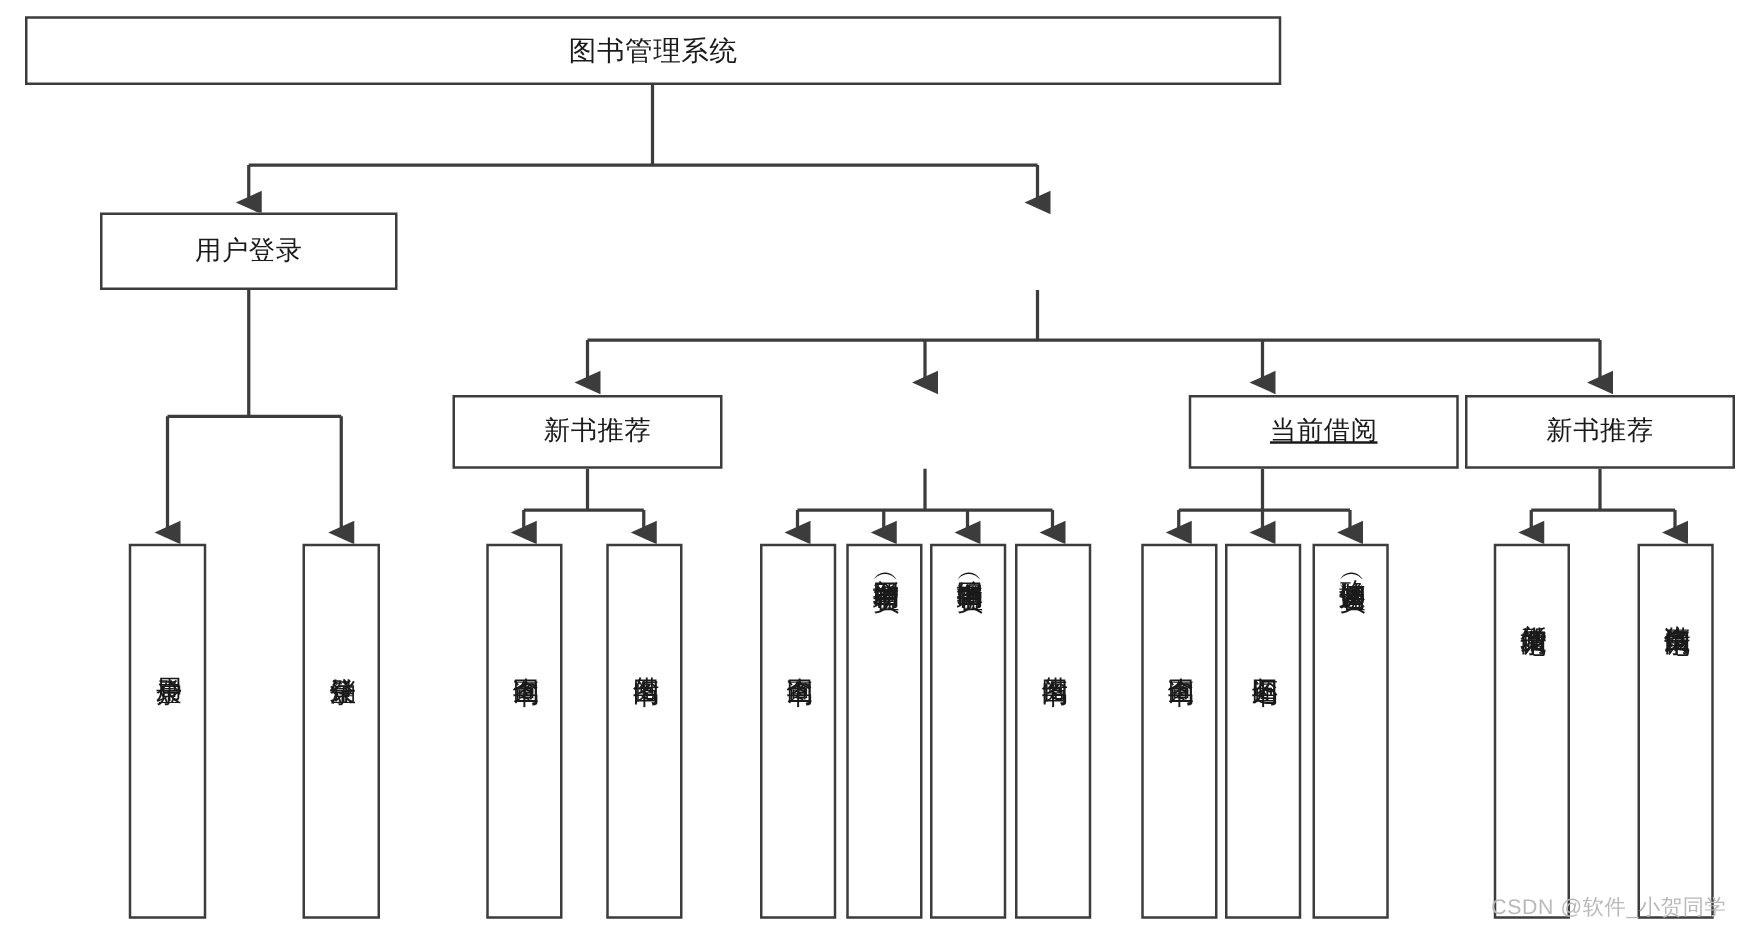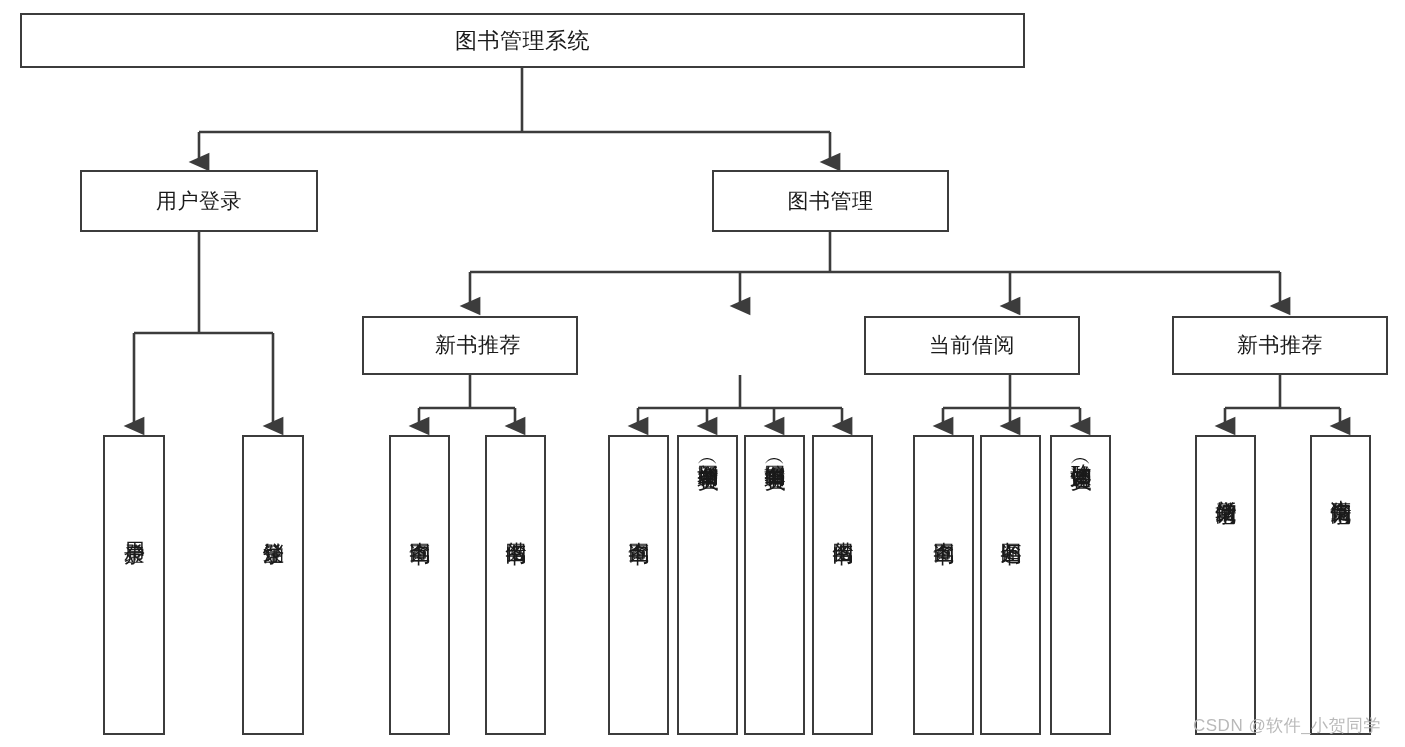--- a/index.html
+++ b/index.html
@@ -141,9 +141,6 @@
   <div class="node horiz" style="left:80px; top:170px; width:238px; height:62px;">
     <span class="node-label">用户登录</span>
   </div>
-  <div class="node horiz" style="left:712px; top:170px; width:237px; height:62px;">
-    <span class="node-label">图书管理</span>
-  </div>
 
   <div class="node horiz" style="left:362px; top:316px; width:216px; height:59px;padding-left:16px;">
     <span class="node-label">新书推荐</span>

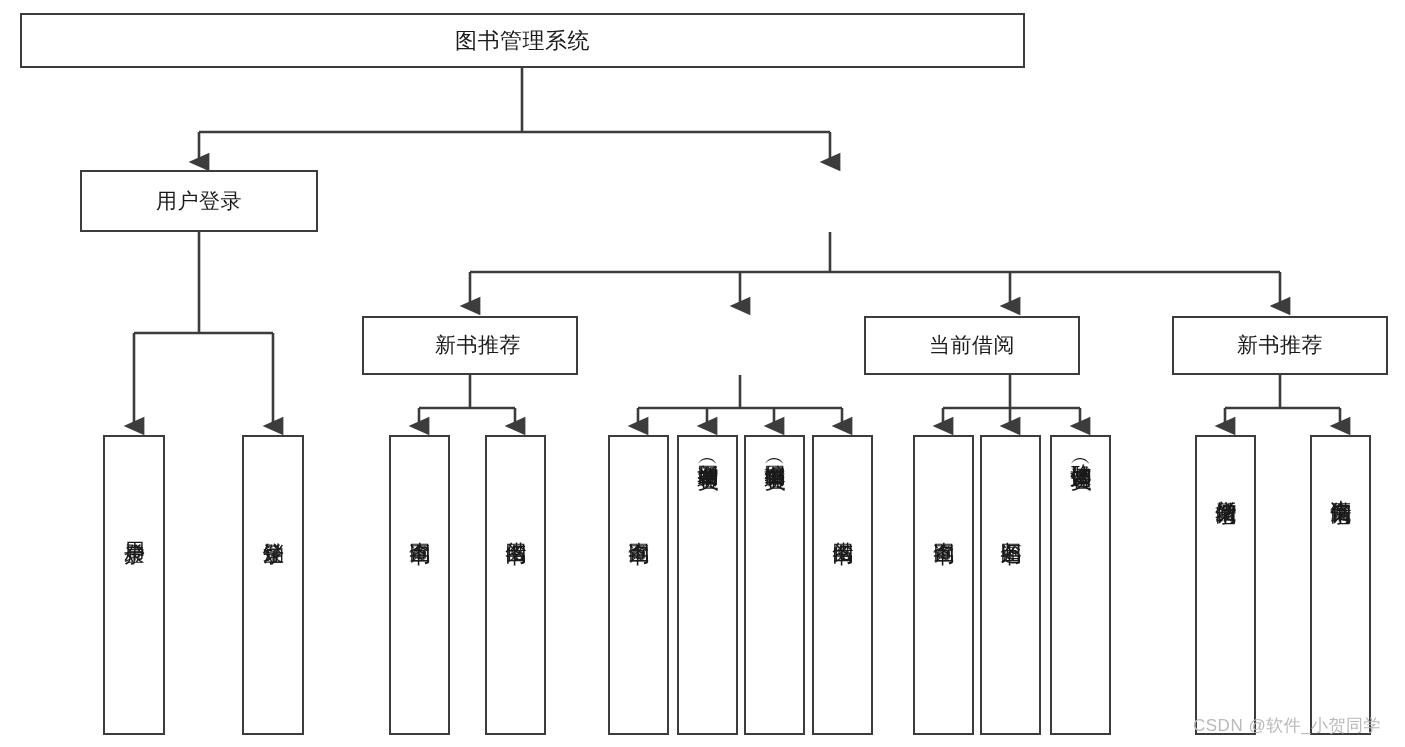--- a/index.html
+++ b/index.html
@@ -145,7 +145,7 @@
   <div class="node horiz" style="left:362px; top:316px; width:216px; height:59px;padding-left:16px;">
     <span class="node-label">新书推荐</span>
   </div>
-  <div class="node horiz" style="left:864px; top:316px; width:216px; height:59px;">
+  <div class="node horiz" style="left:951px; top:316px; width:216px; height:59px;text-decoration:underline;">
     <span class="node-label">当前借阅</span>
   </div>
   <div class="node horiz" style="left:1172px; top:316px; width:216px; height:59px;">

